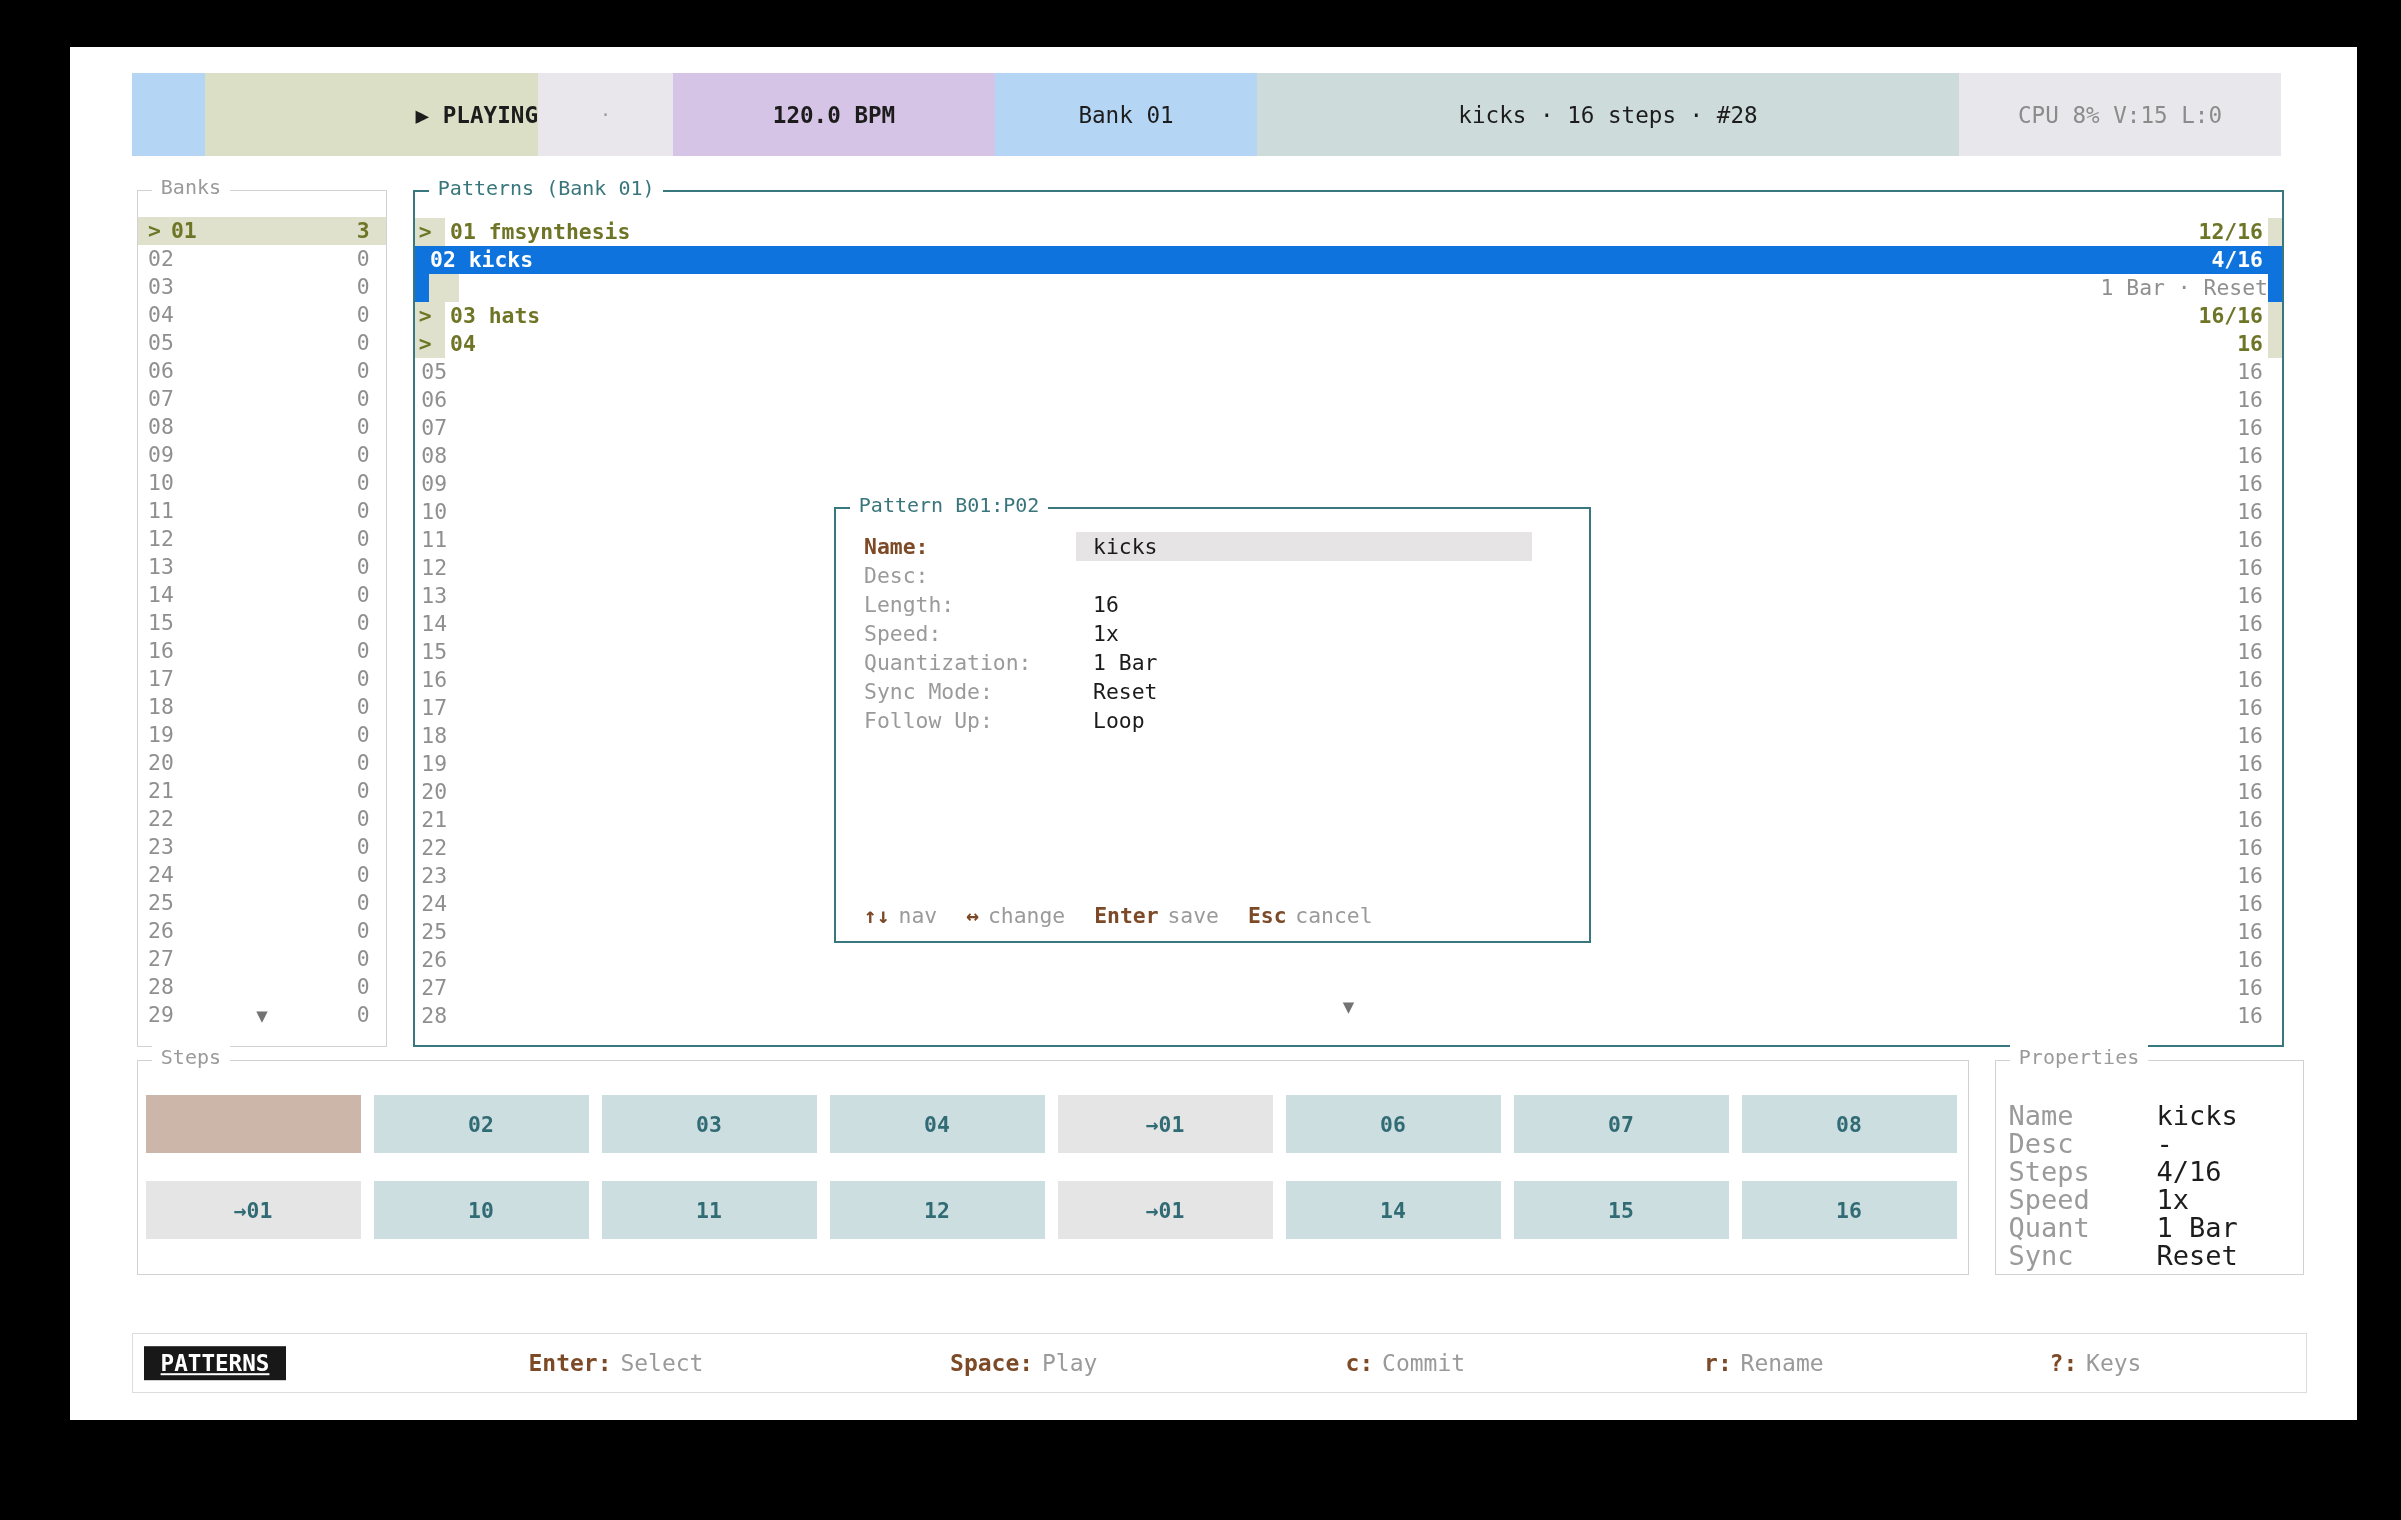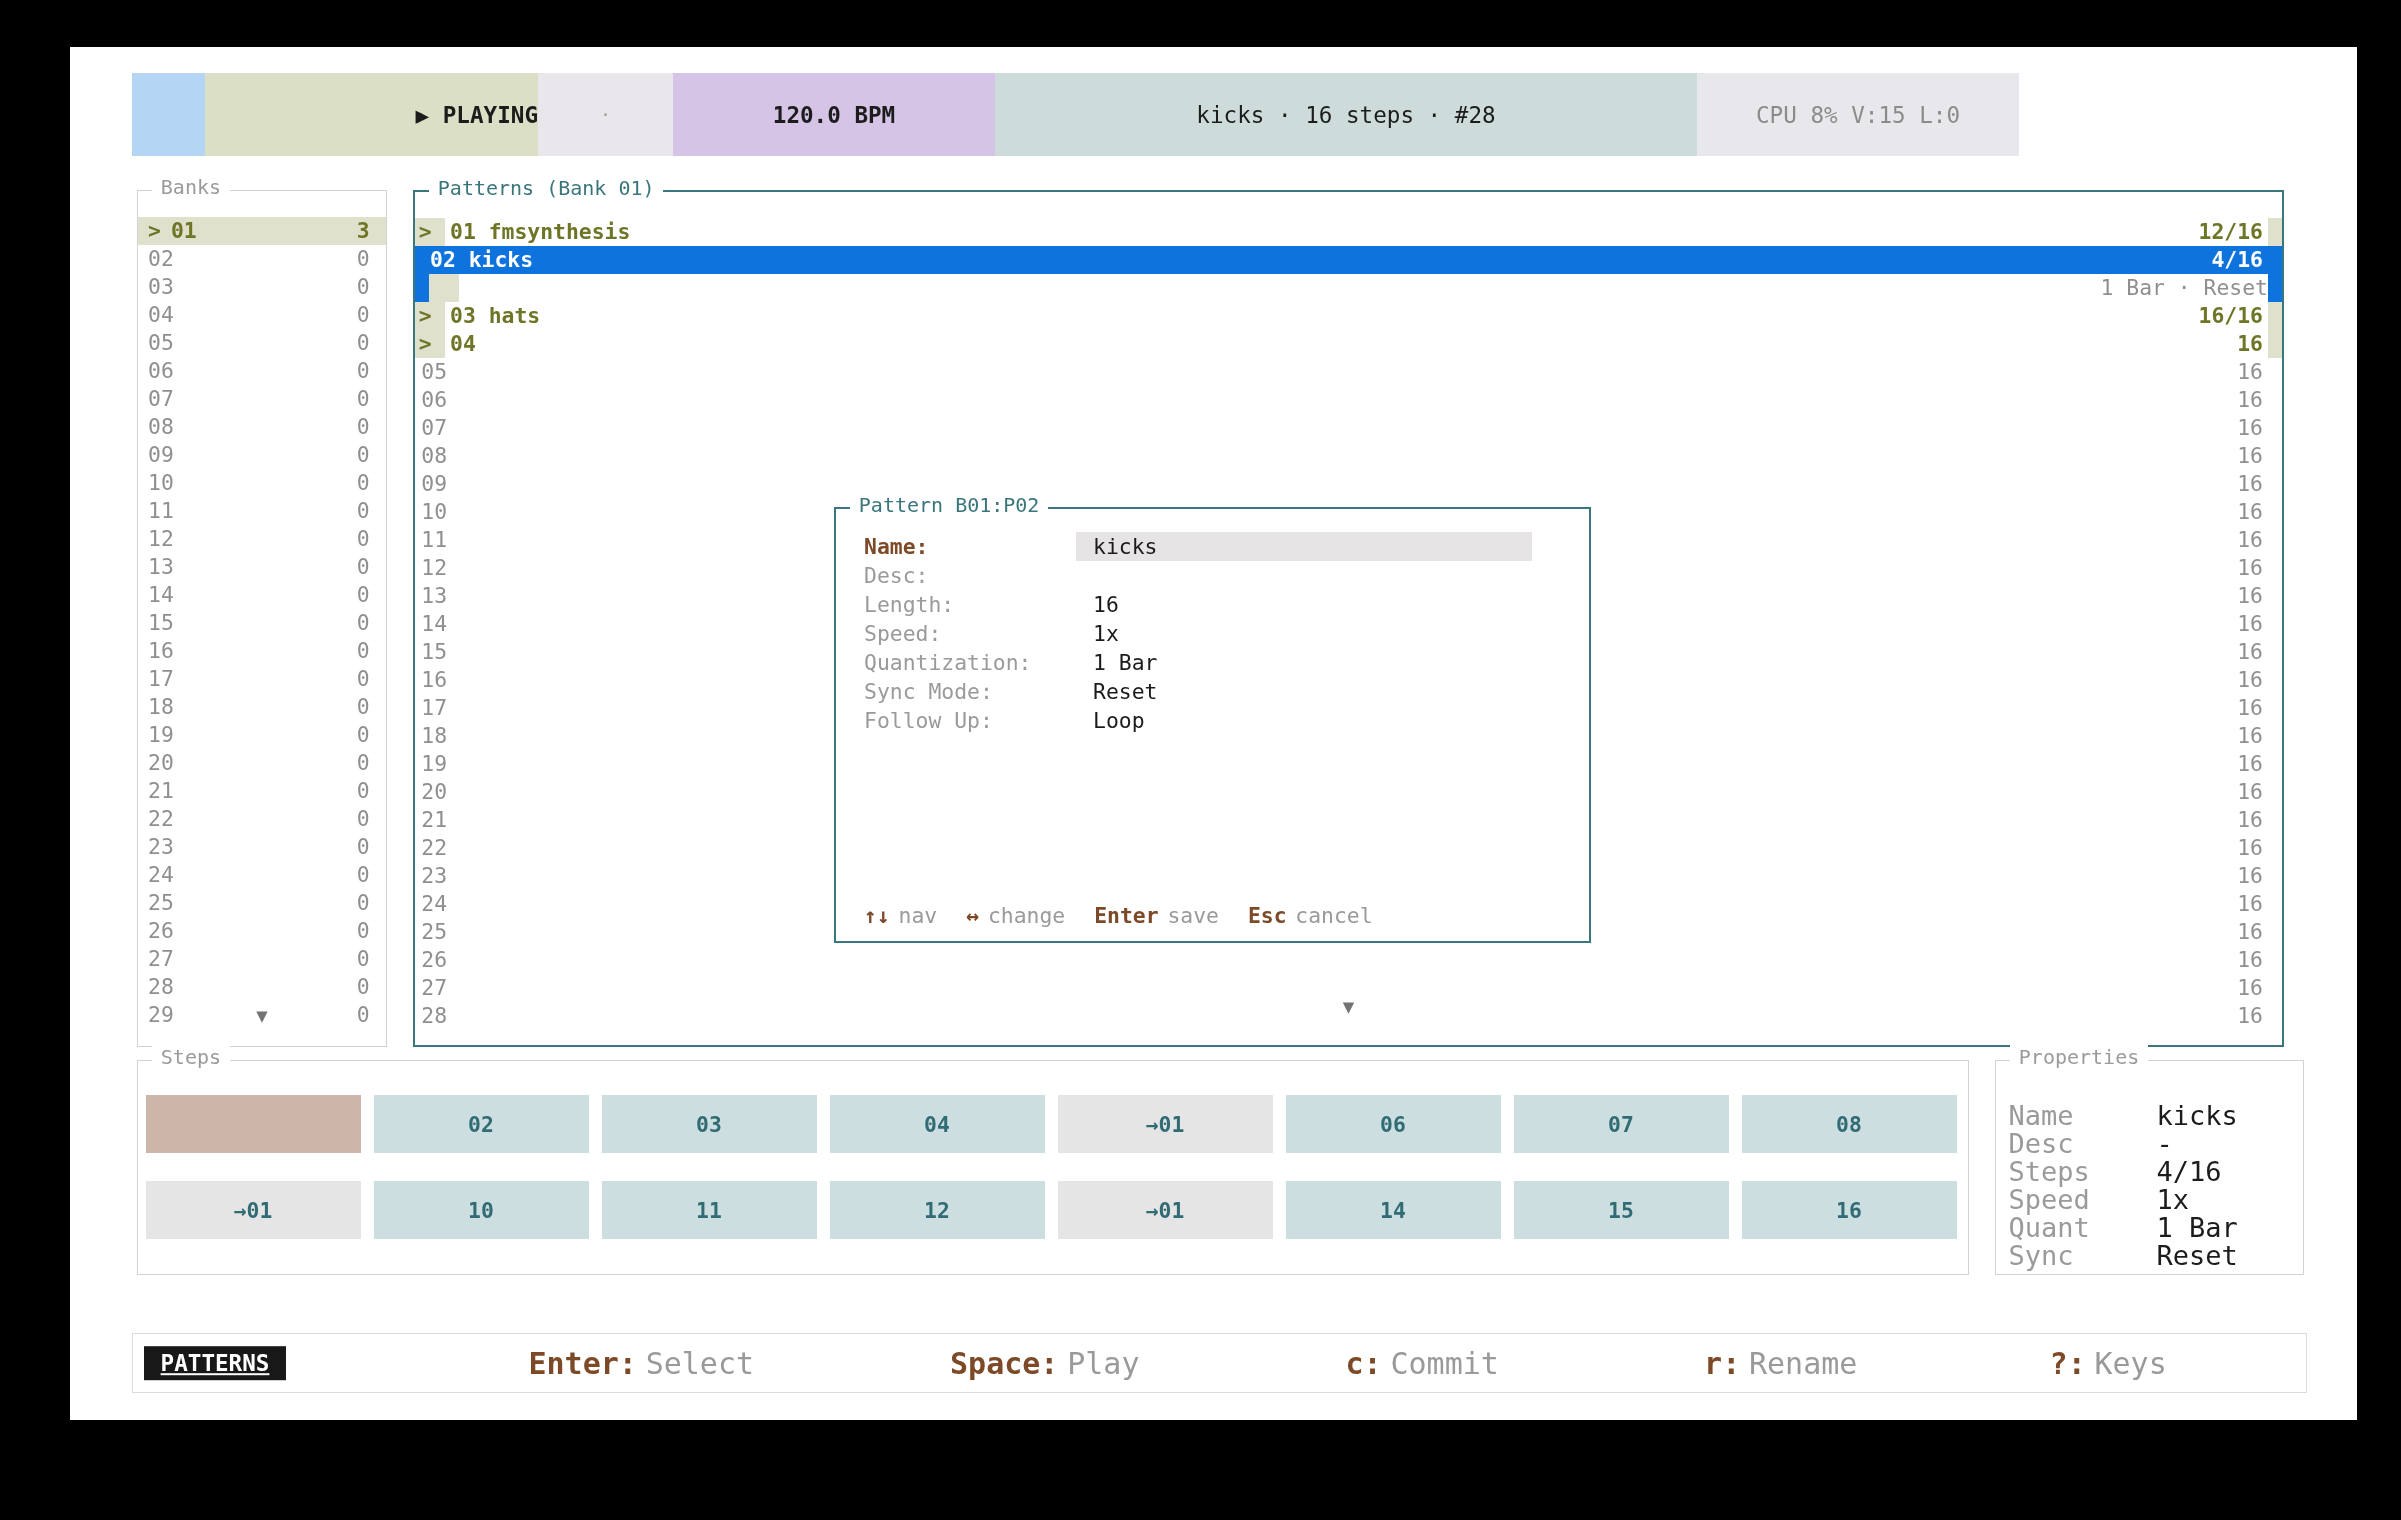--- a/index.html
+++ b/index.html
@@ -143,6 +143,9 @@
     <div class="seg seg-bpm">
       <span>120.0 BPM</span>
     </div>
+    <div class="seg seg-bank">
+      <span>Bank 01</span>
+    </div>
     <div class="seg seg-pattern">
       <span>kicks · 16 steps · #28</span>
     </div>

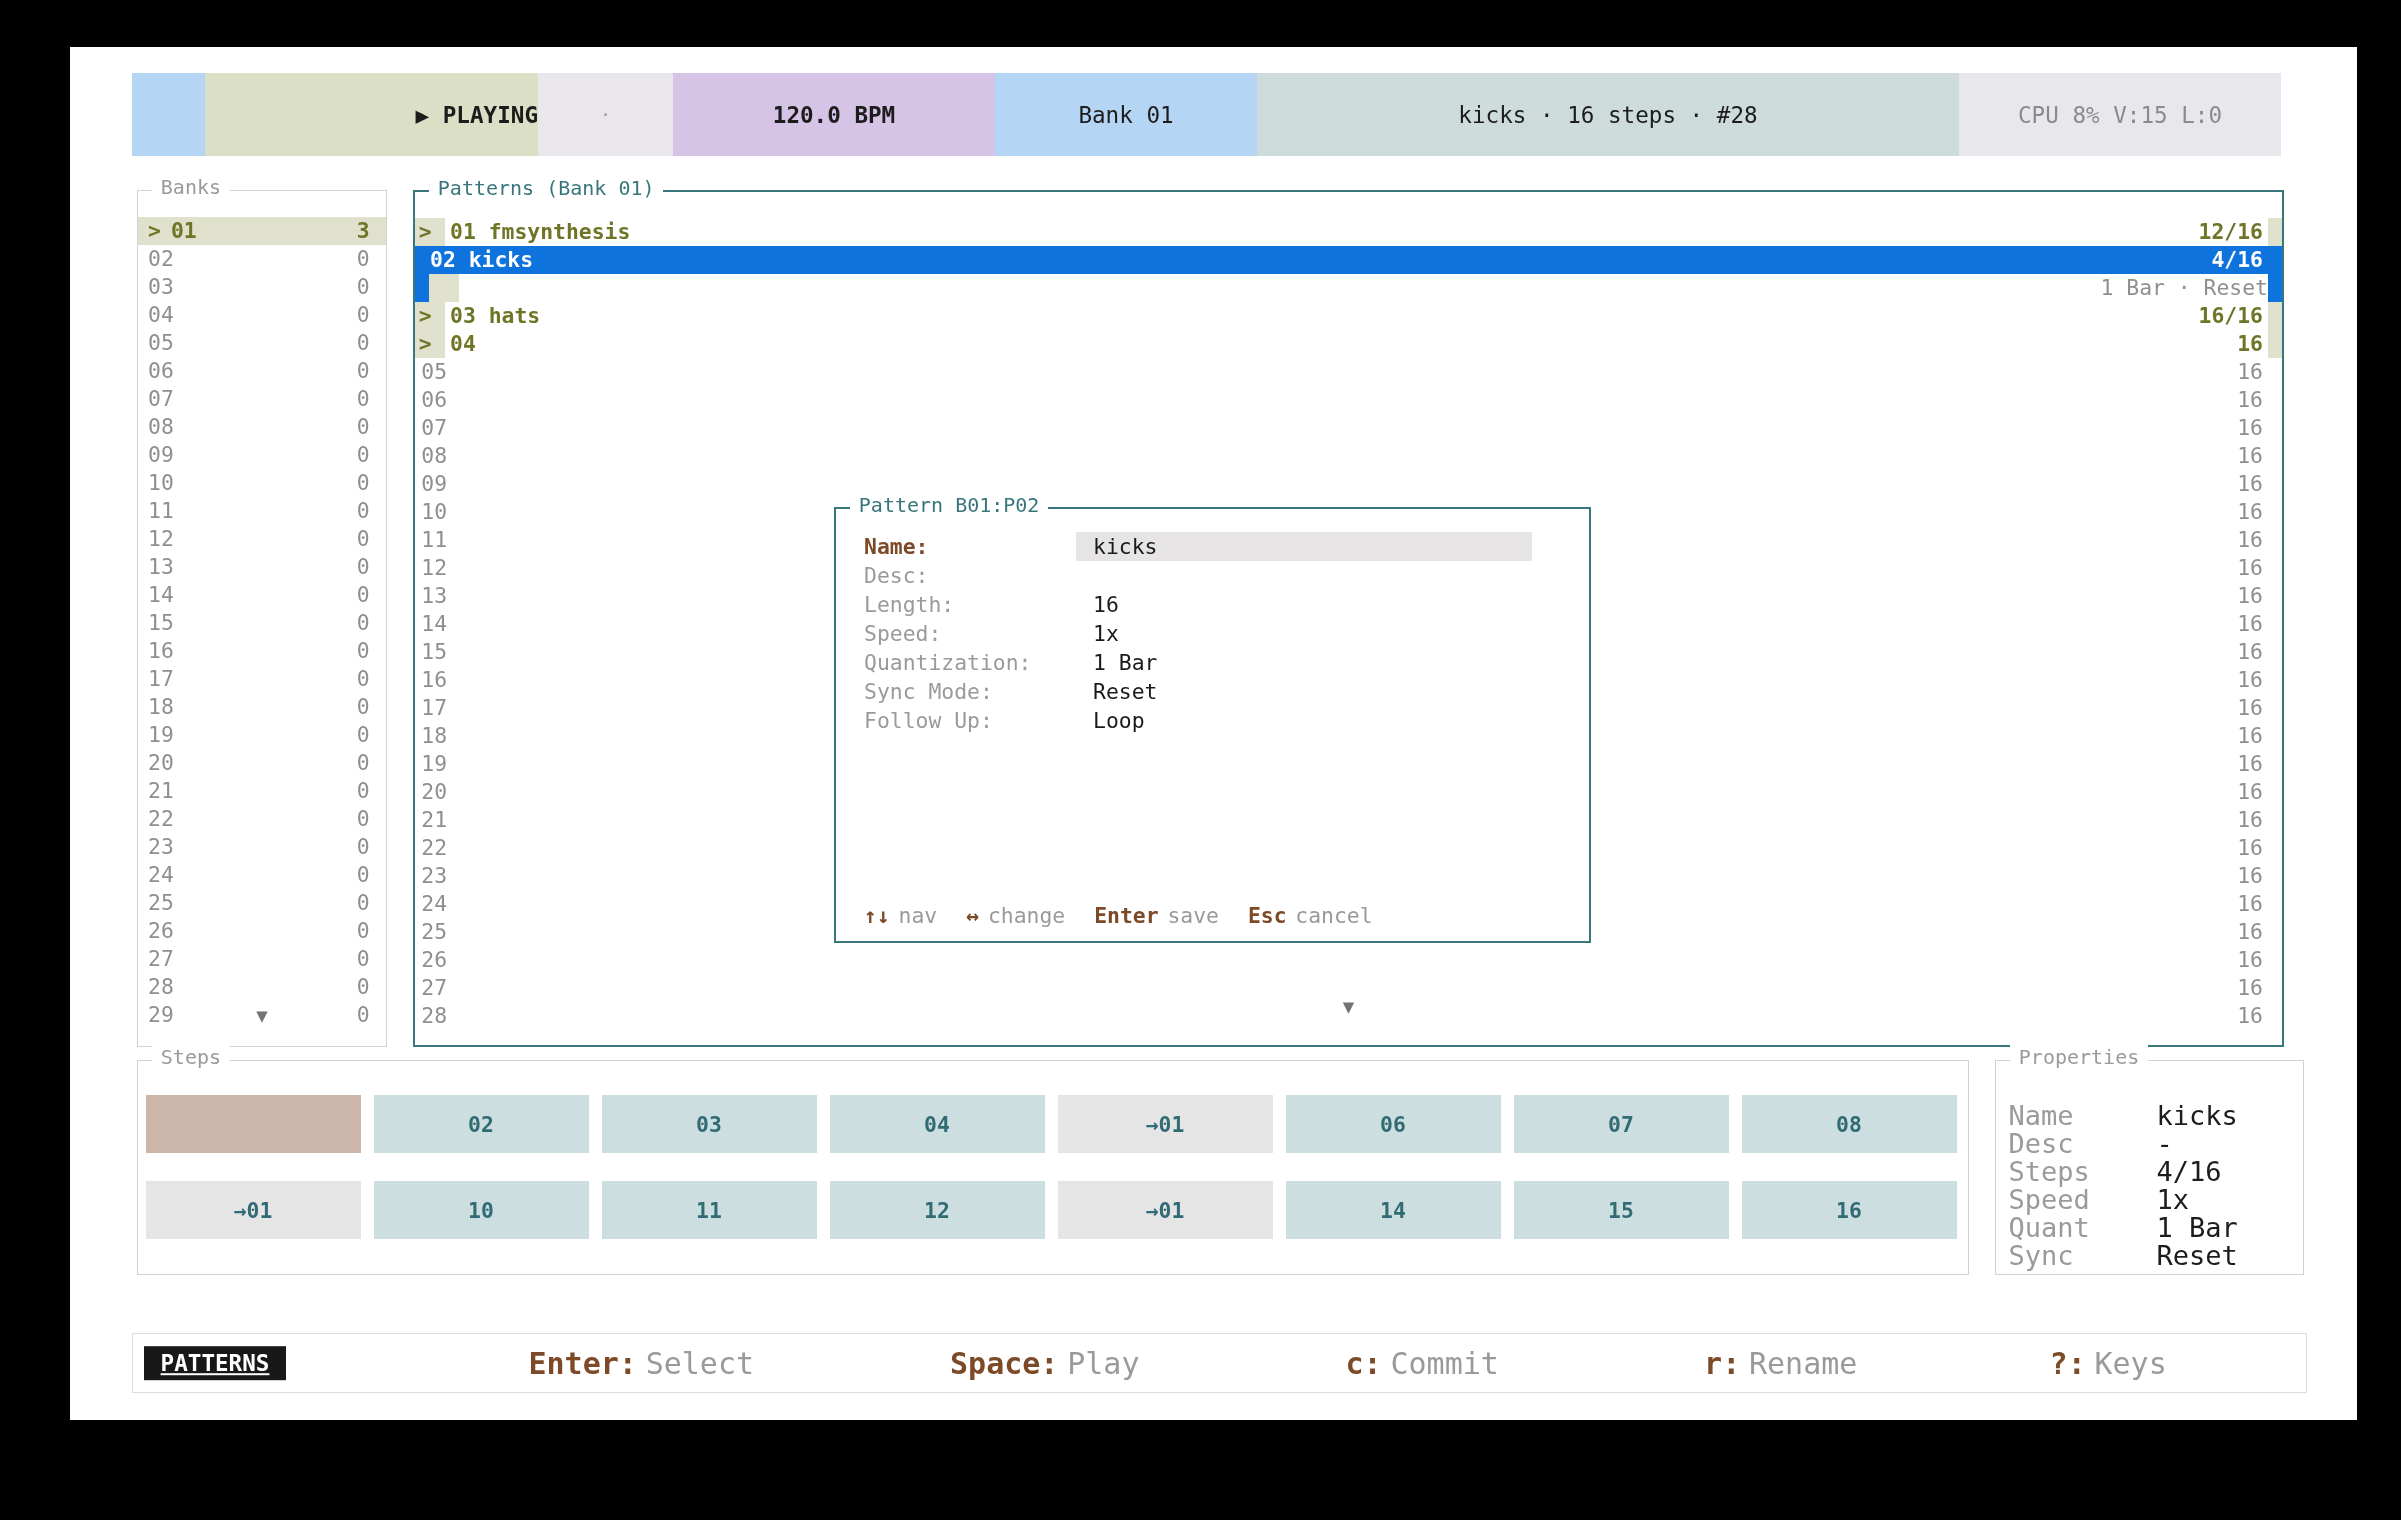--- a/index.html
+++ b/index.html
@@ -123,7 +123,7 @@
     position:absolute;left:11.3px;top:50%;transform:translateY(-50%);
     background:#181818;color:#fff;font-weight:bold;padding:3.8px 16.3px;font-size:22.6px;text-decoration:underline;
   }
-  .sb-hint{position:absolute;top:50%;transform:translateY(-50%);font-size:30px;white-space:nowrap;}
+  .sb-hint{position:absolute;top:50%;transform:translateY(-50%);font-size:23px;white-space:nowrap;}
   .sb-hint .key{color:#7d4a28;font-weight:bold;}
   .sb-hint .lab{color:#9a9a9a;margin-left:8.8px;}
 </style>

